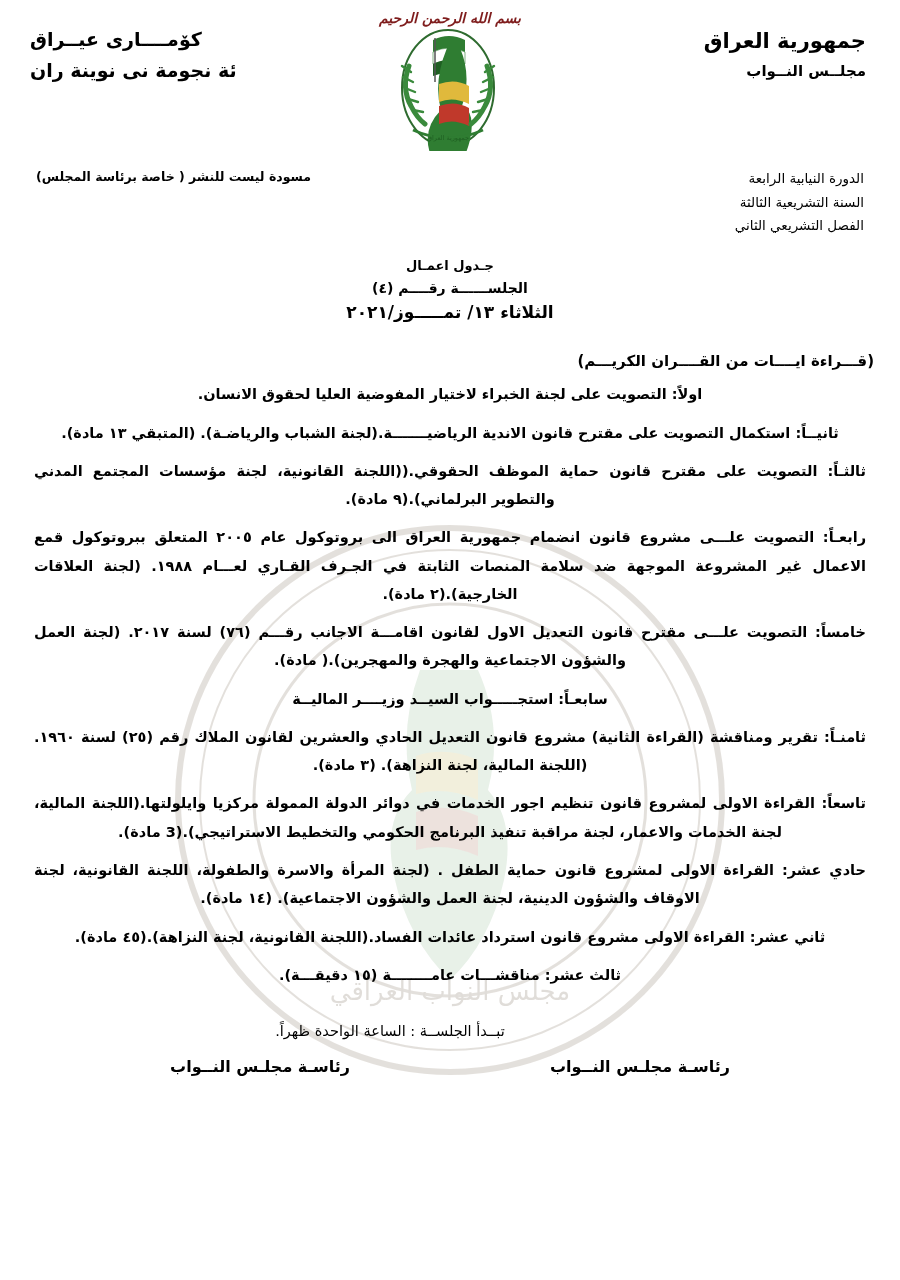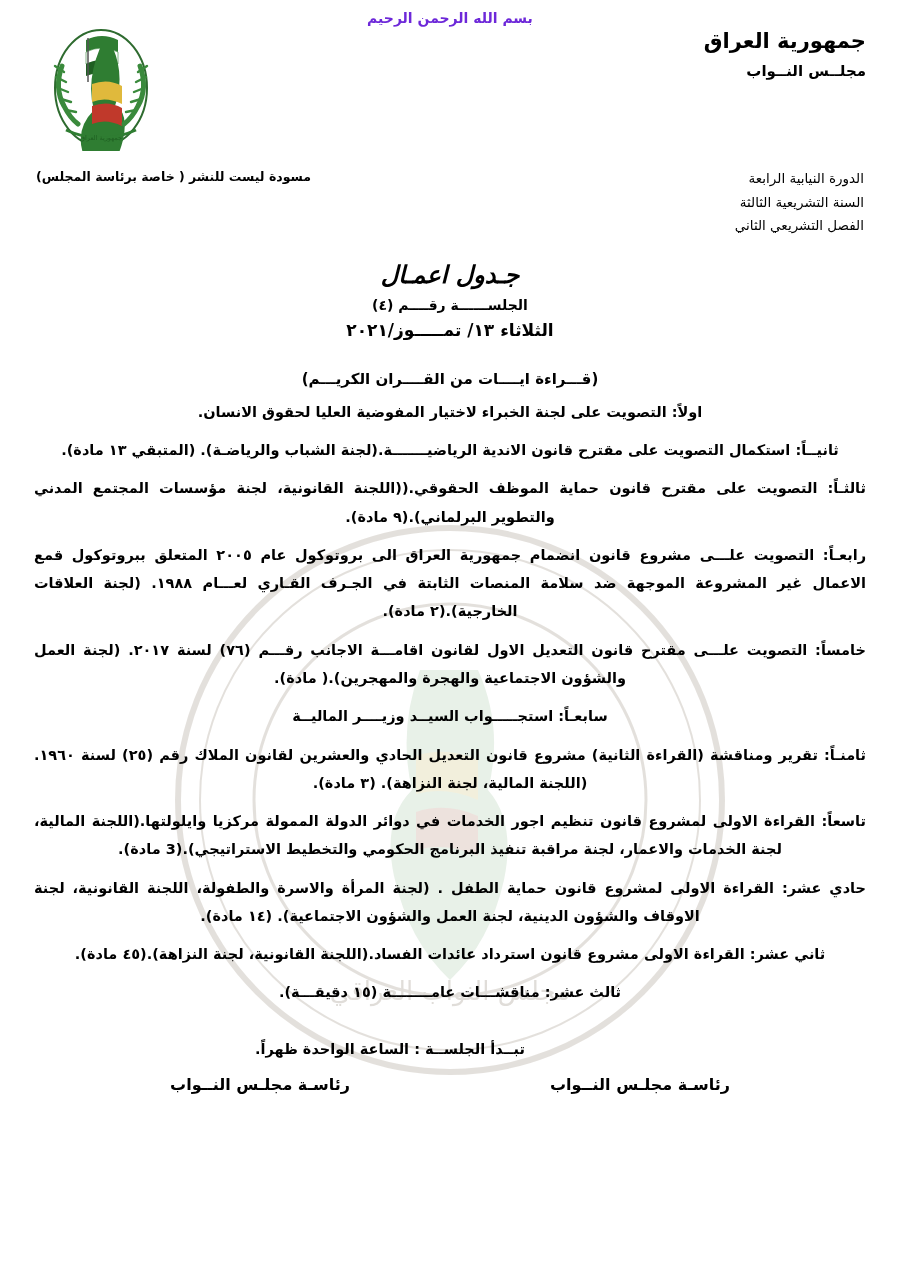--- a/index.html
+++ b/index.html
@@ -45,9 +45,10 @@
     text-align: center;
     font-size: 14px;
     font-weight: bold;
-    color: #6d28d9;
+    color: #7f1d1d;
     margin: 2px 0 2px 0;
     letter-spacing: 0.5px;
+    font-style: italic;
   }
 
   .header-row {

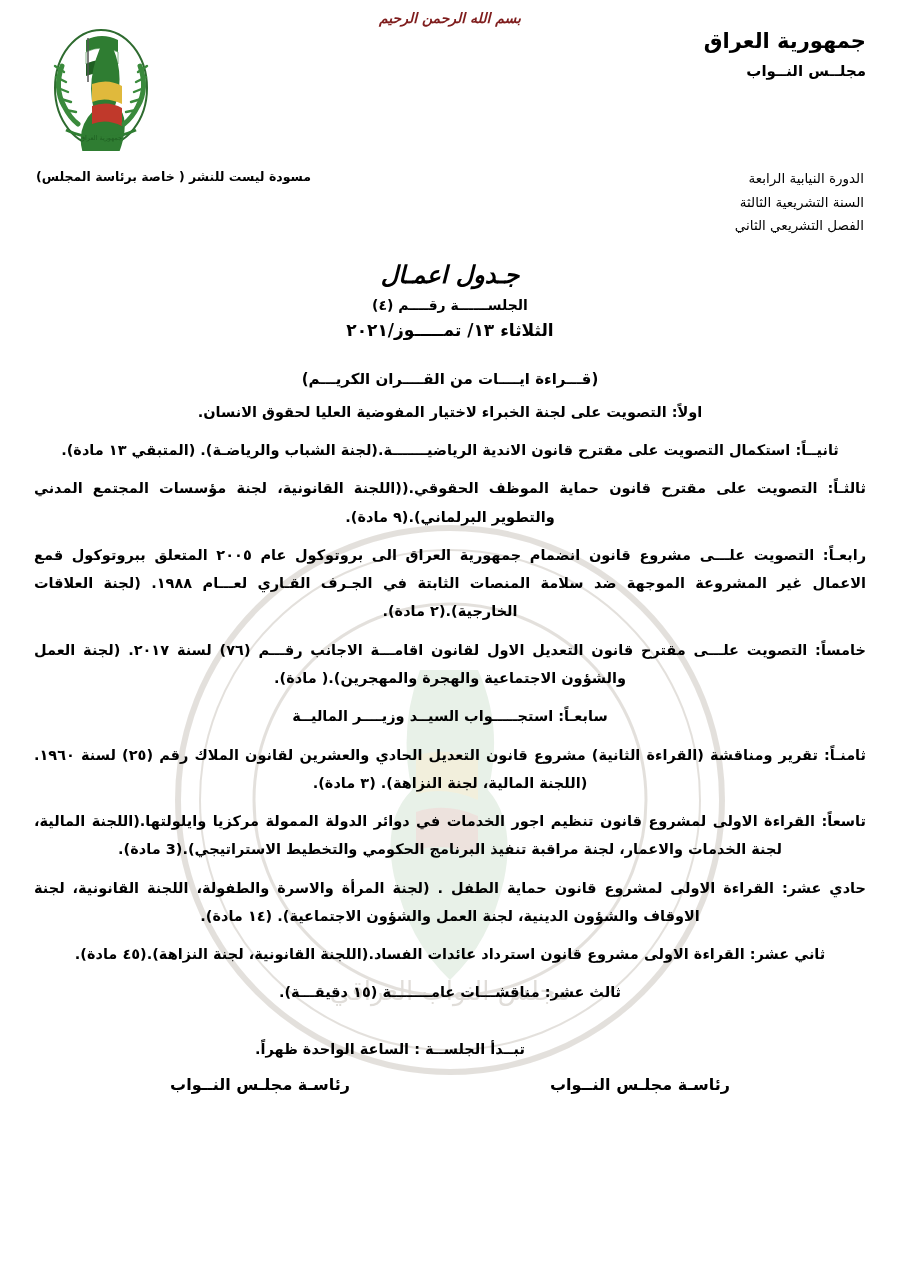--- a/index.html
+++ b/index.html
@@ -216,6 +216,10 @@
         </svg>
       </div>
 
+      <div class="header-side left">
+        <div class="h-kr1">كۆمــــارى عيــراق</div>
+        <div class="h-kr2">ئة نجومة نى نوينة ران</div>
+      </div>
     </div>
 
     <div class="subheader">

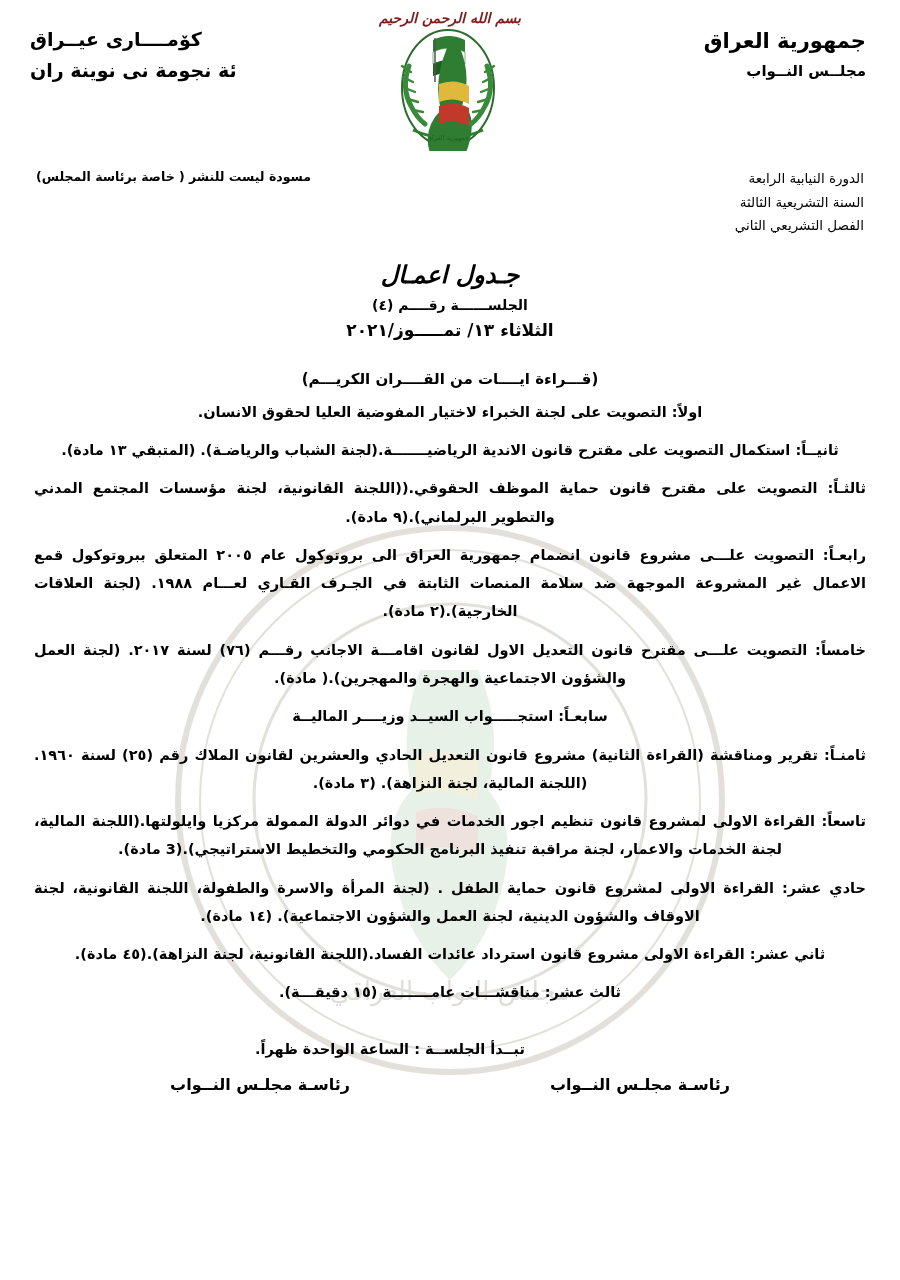--- a/index.html
+++ b/index.html
@@ -109,10 +109,9 @@
     line-height: 1.6;
   }
   .title-block .t1 {
-    font-size: 24px;
-    font-weight: bold;
-    letter-spacing: 1px;
-    font-style: italic;
+    font-size: 13px;
+    font-weight: bold;
+    letter-spacing: 1px;
   }
   .title-block .t2 {
     font-size: 14px;

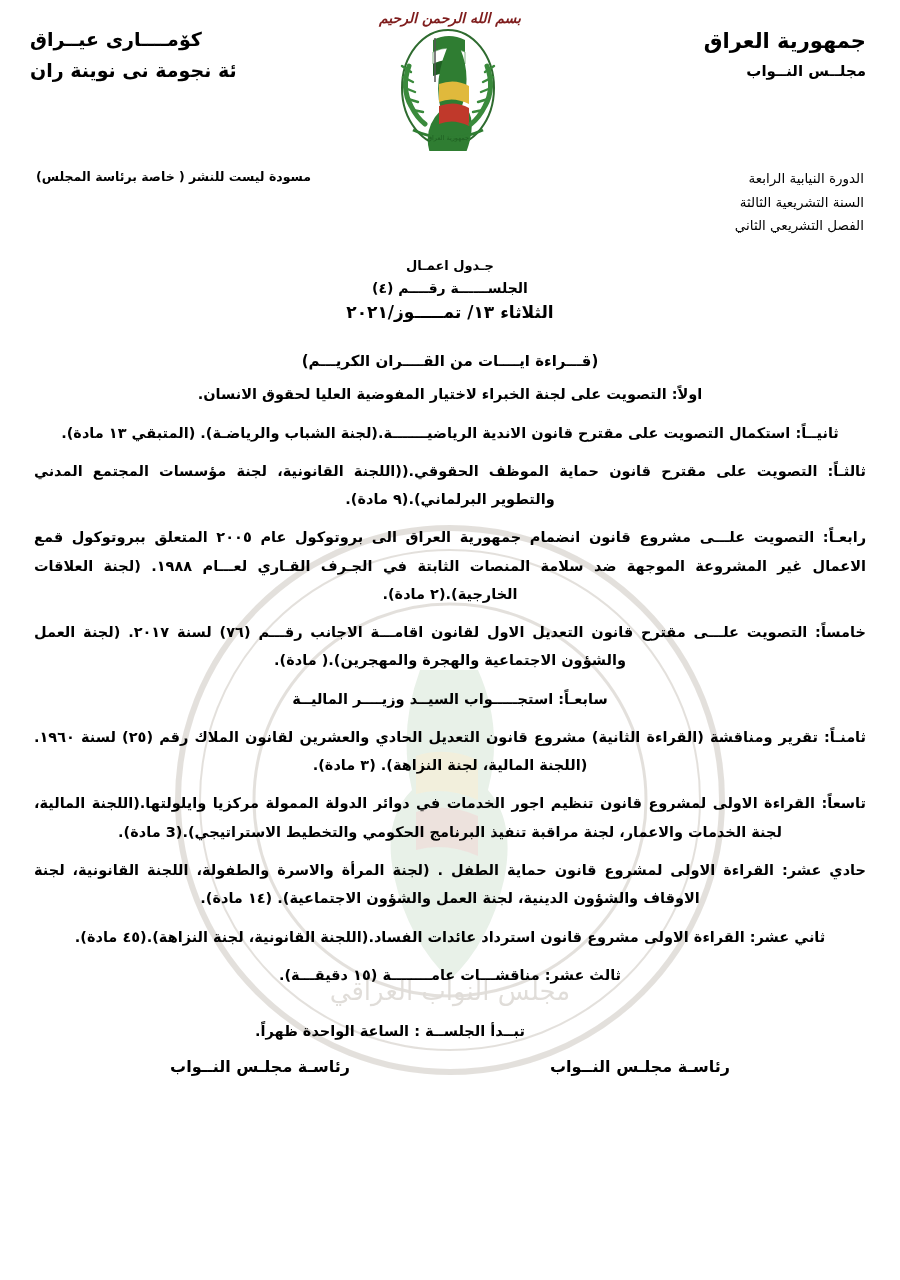--- a/index.html
+++ b/index.html
@@ -125,7 +125,6 @@
   }
 
   .quran-line {
-    text-align: center;
     font-size: 15px;
     font-weight: bold;
     margin-top: 26px;

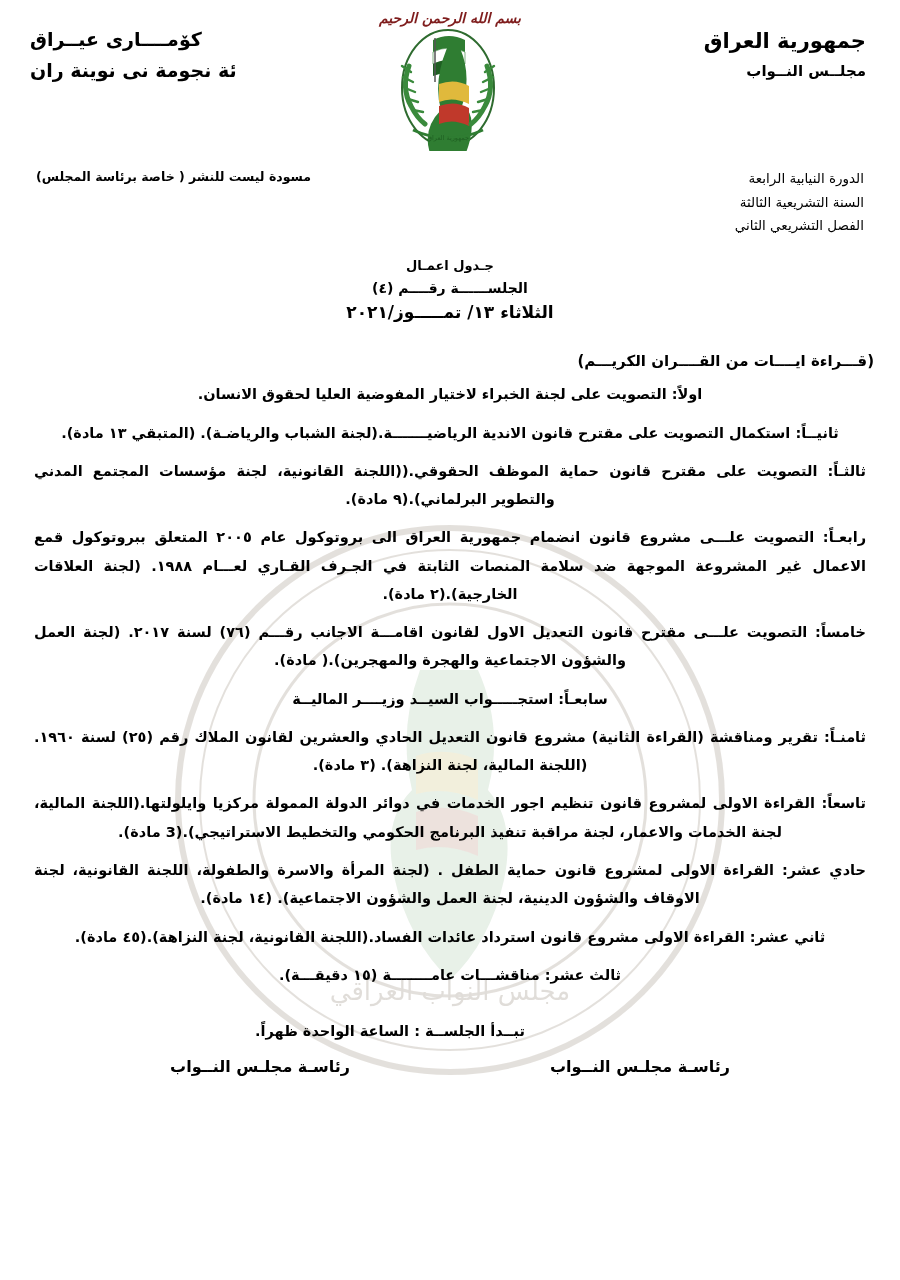--- a/index.html
+++ b/index.html
@@ -153,7 +153,7 @@
   .start-time {
     text-align: center;
     font-size: 14.5px;
-    font-weight: bold;
+    font-weight: normal;
     margin-top: 34px;
     padding-right: 120px;
   }

